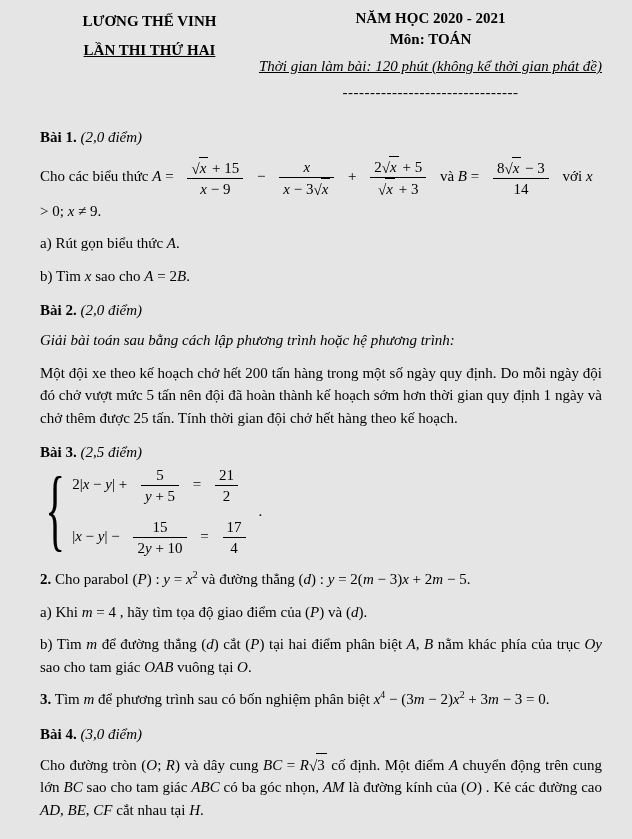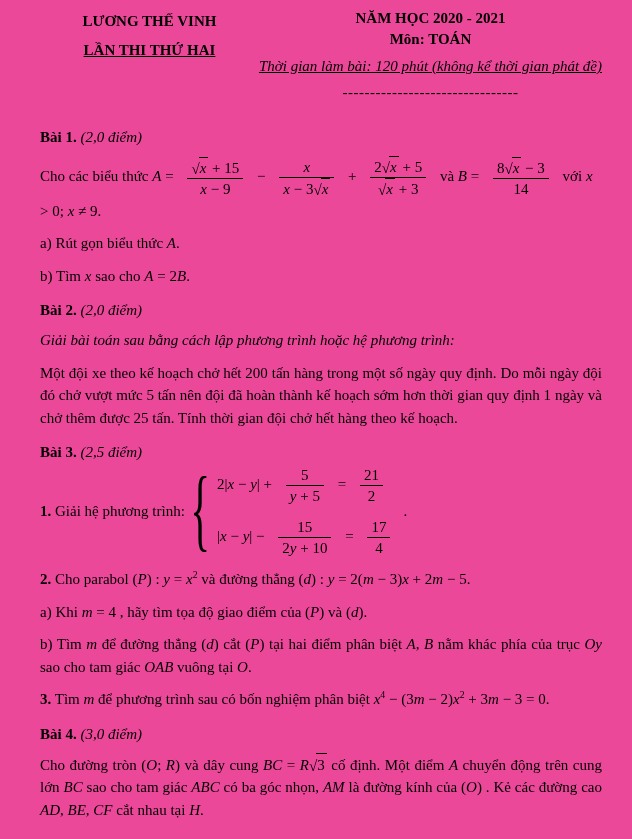--- a/index.html
+++ b/index.html
@@ -7,7 +7,7 @@
     width:632px;height:839px;box-sizing:border-box;
     padding:10px 30px 0 40px;
     font-family:"Liberation Serif", serif;
-    font-size:15px;color:#000;overflow:hidden;background:#ec4899;
+    font-size:15px;color:#000;overflow:hidden;background:#e5e5e5;
   }
   header{display:flex;margin-bottom:28px;}
   .hdr-left{width:300px;text-align:center;padding-top:3px;}

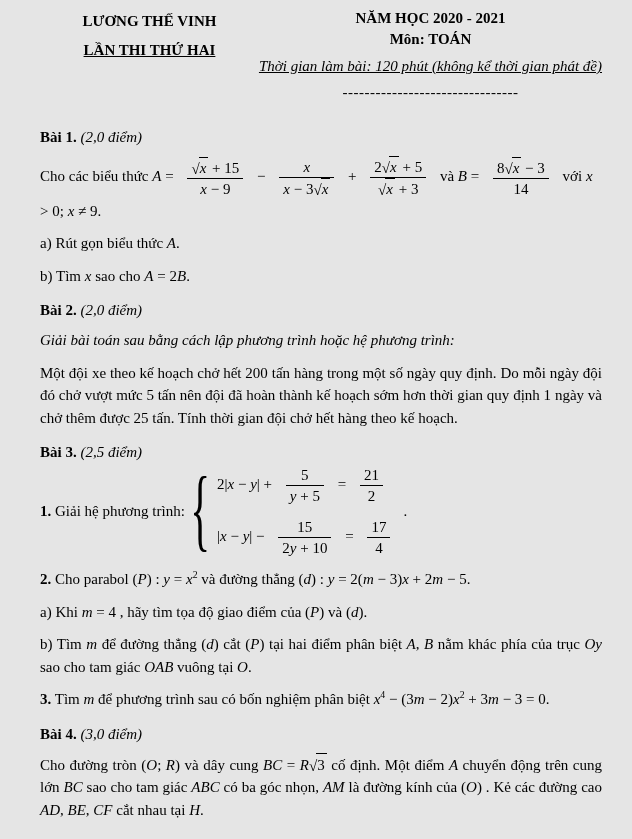--- a/index.html
+++ b/index.html
@@ -75,7 +75,6 @@
       <div class="para just"><span>Một đội xe theo kế hoạch chở hết 200 tấn hàng trong một số ngày quy định. Do mỗi ngày đội đó chở vượt mức 5 tấn nên đội đã hoàn thành kế hoạch sớm hơn thời gian quy định 1 ngày và chở thêm được 25 tấn. Tính thời gian đội chở hết hàng theo kế hoạch.</span></div>
       <div class="heading"><span class="b">Bài 3.</span><span class="i"> (2,5 điểm)</span></div>
       <div class="para system">
-        <span class="syslabel"><span class="b">1.</span><span> Giải hệ phương trình: </span></span>
         <span class="brace">{</span>
         <span class="eqcol">
           <span class="eqline"><span>2|</span><span class="i">x</span><span> − </span><span class="i">y</span><span>| + </span><span class="frac">

